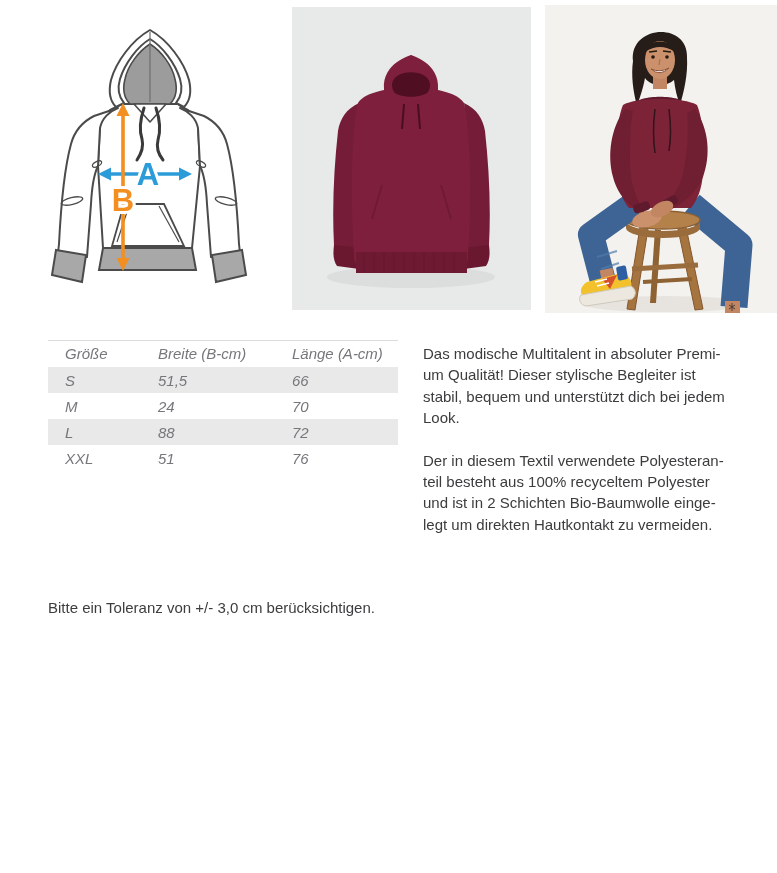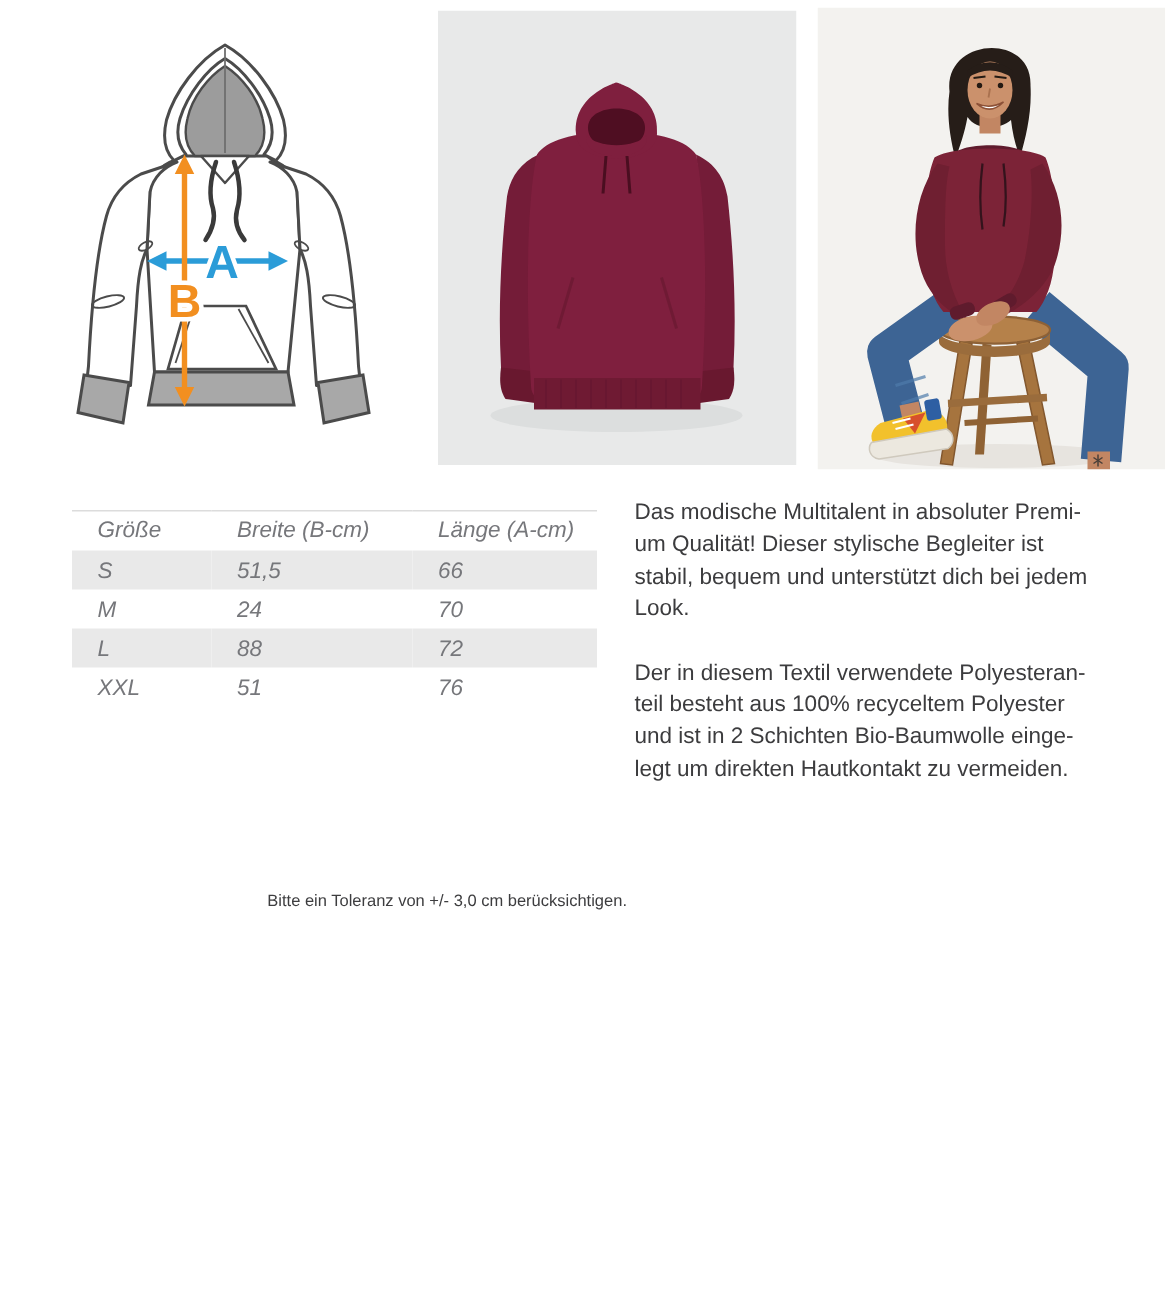--- a/index.html
+++ b/index.html
@@ -36,7 +36,7 @@
     position:absolute;left:423px;top:331px;width:348px;
     font-size:15px;line-height:21.4px;color:#3c3c3e;
   }
-  .description p{margin:0 0 21px 0;white-space:pre-wrap;}
+  .description p{margin:12px 0 21px 0;white-space:pre-wrap;}
   .description p:last-child{margin-bottom:0;}
 </style>
 </head>

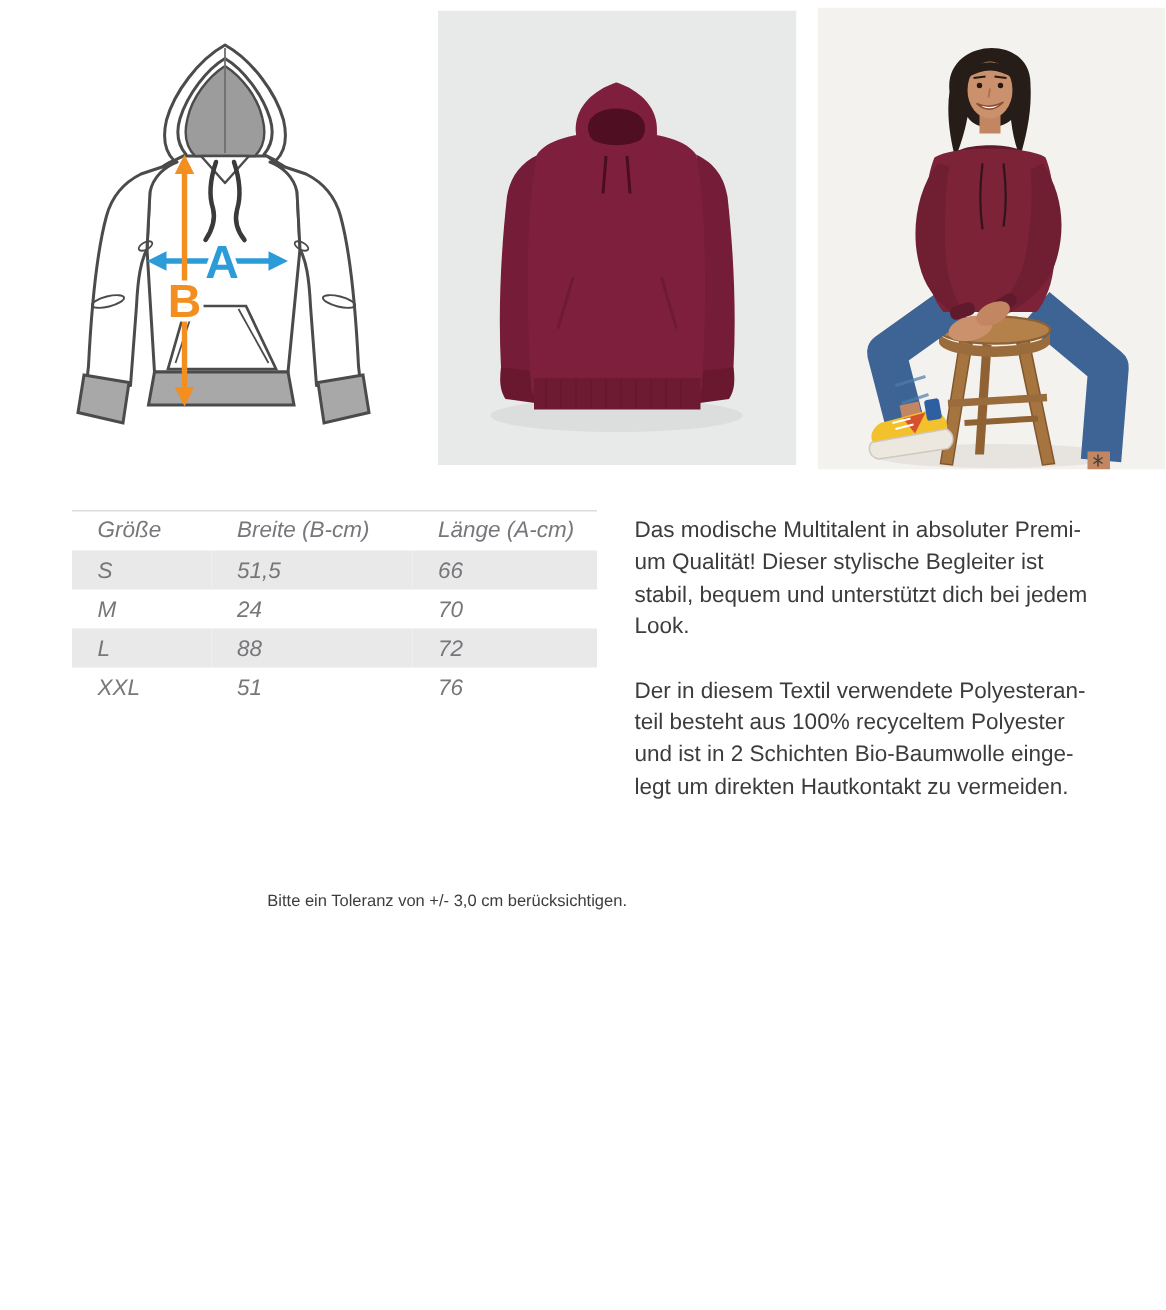--- a/index.html
+++ b/index.html
@@ -30,7 +30,7 @@
 
   .tolerance{
     position:absolute;left:48px;top:584px;width:370px;
-    font-size:11px;color:#3d3d3f;white-space:pre-wrap;text-align:right;
+    font-size:15px;color:#3d3d3f;white-space:pre-wrap;
   }
   .description{
     position:absolute;left:423px;top:331px;width:348px;

